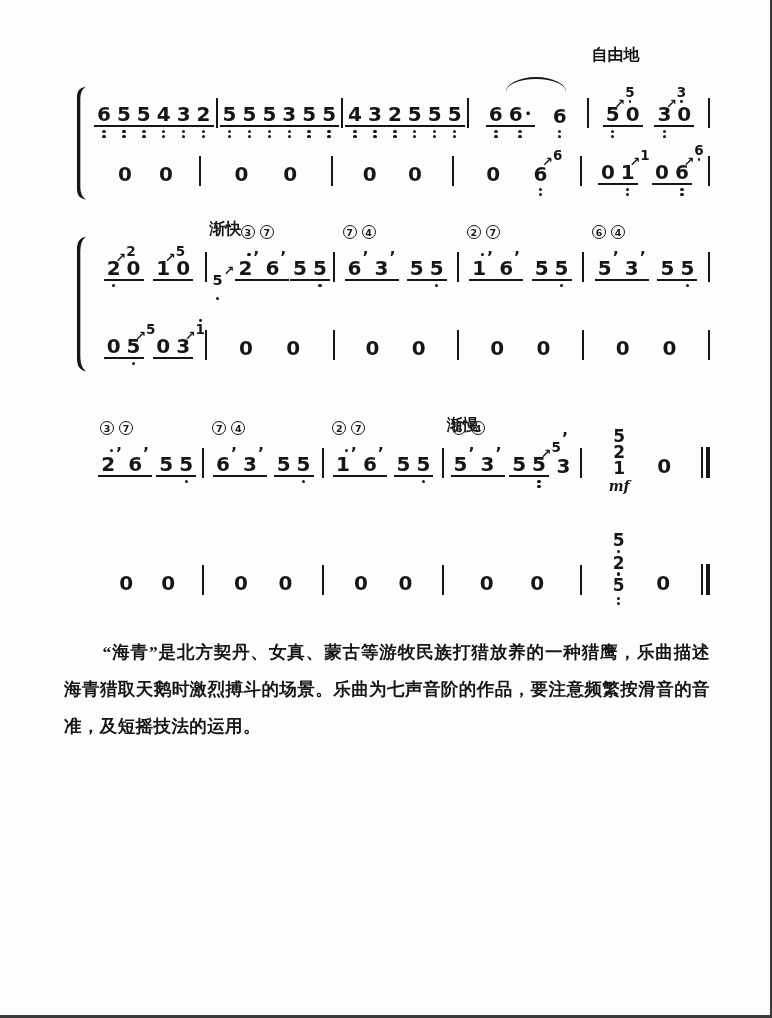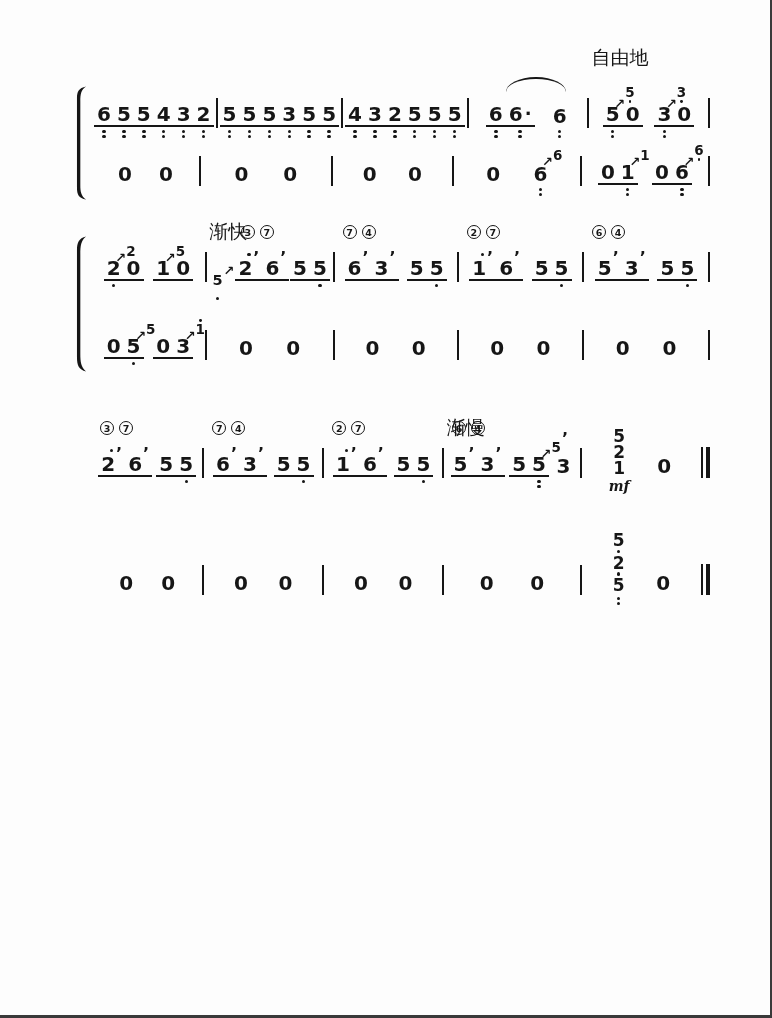--- a/index.html
+++ b/index.html
@@ -41,7 +41,7 @@
   .cdg{font-size:17px;font-weight:700;line-height:16px;}
   .cstack .dot{margin:1.5px 0;}
   .dyn{font-family:"DejaVu Serif",serif;font-style:italic;font-weight:700;font-size:14px;line-height:12px;}
-  .tempo{position:absolute;top:-27px;left:2%;font-weight:400;font-size:19px;white-space:nowrap;}
+  .tempo{position:absolute;top:-27px;left:2%;font-weight:700;font-size:16px;white-space:nowrap;}
   .circs{position:absolute;top:-21px;left:8px;display:flex;gap:5px;}
   .c{width:14px;height:14px;border:1.3px solid var(--ink);border-radius:50%;display:flex;
      align-items:center;justify-content:center;font-size:9.5px;font-weight:700;box-sizing:border-box;}

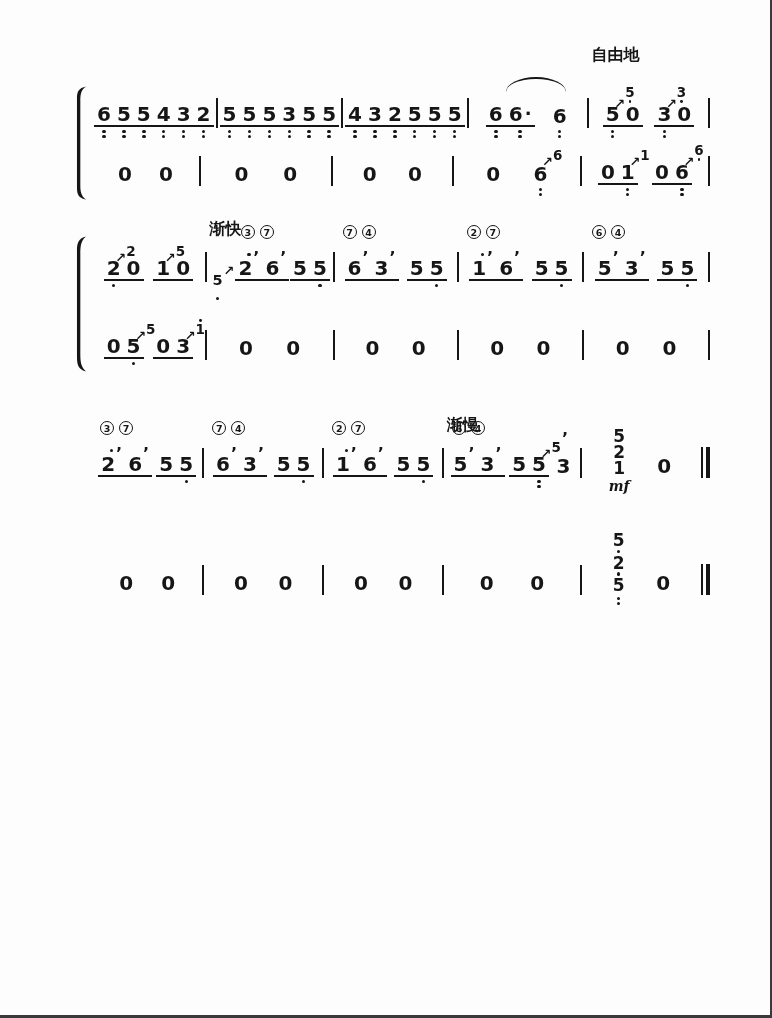--- a/index.html
+++ b/index.html
@@ -1157,6 +1157,7 @@
       </section>
     </div>
   <div class="notes">
+    <p>“海青”是北方契丹、女真、蒙古等游牧民族打猎放养的一种猎鹰，乐曲描述海青猎取天鹅时激烈搏斗的场景。乐曲为七声音阶的作品，要注意频繁按滑音的音准，及短摇技法的运用。</p>
   </div>
 </div>
 

